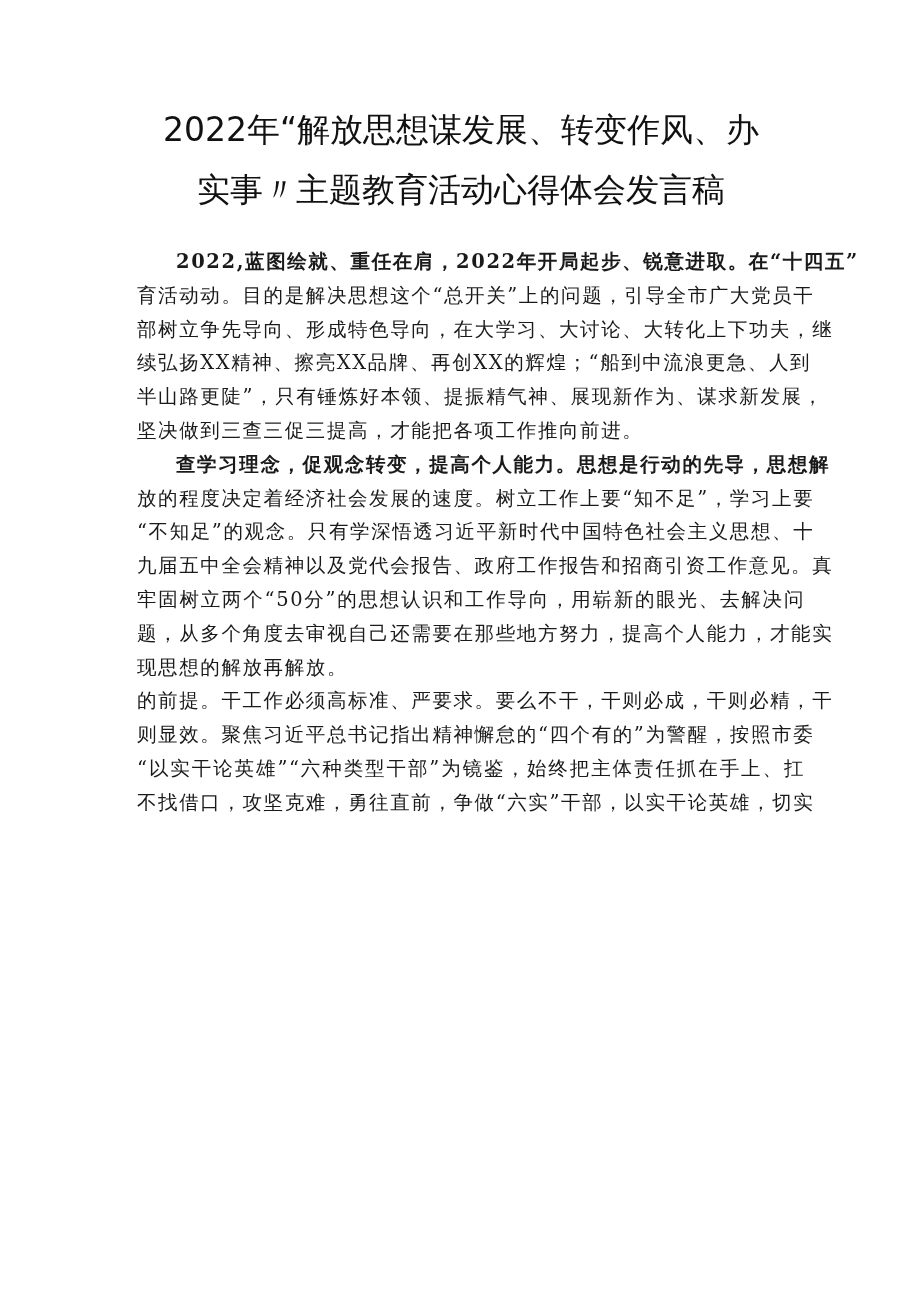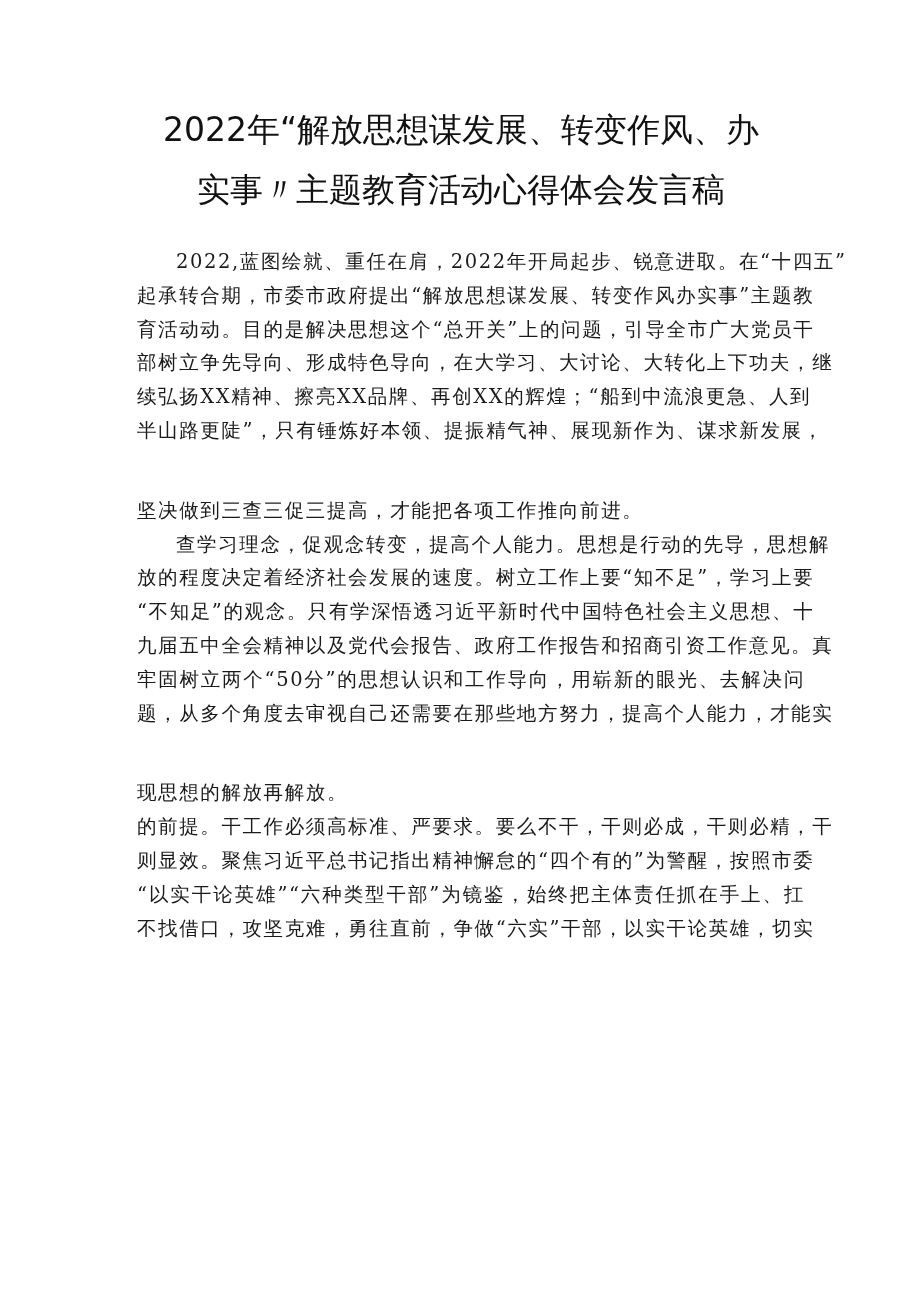--- a/index.html
+++ b/index.html
@@ -58,7 +58,7 @@
       text-align: justify;
       text-align-last: justify;
     }
-    .para .line.first { padding-left: 39px; }
+    .para .line.first { padding-left: 39px; font-weight: bold; }
     .para .line.last { text-align-last: left; margin-top: 46px; }
     .para { text-indent: 0; }
   </style>

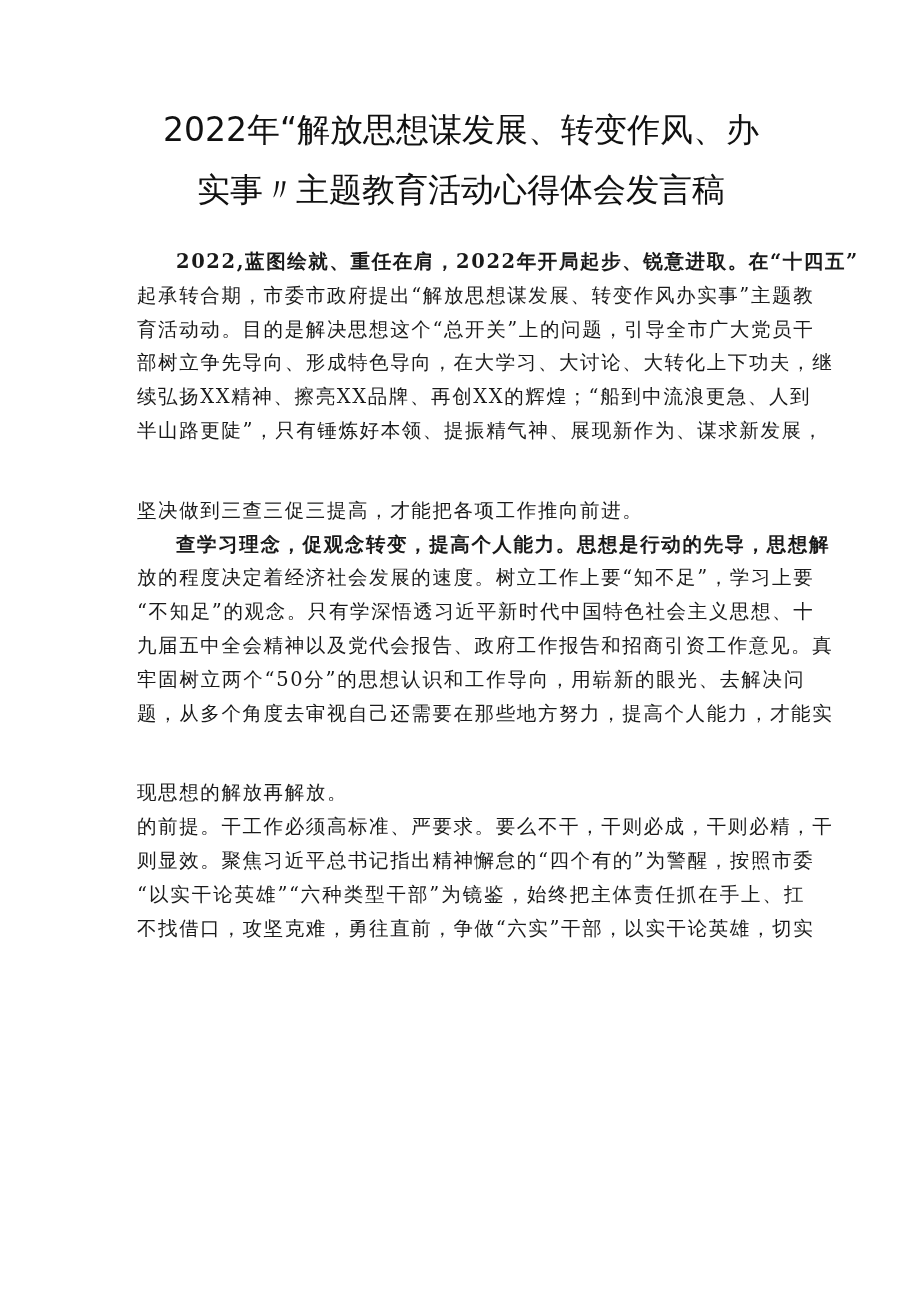--- a/index.html
+++ b/index.html
@@ -74,7 +74,6 @@
   <div class="body">
     <p class="para">
       <span class="line first">2022,蓝图绘就、重任在肩，2022年开局起步、锐意进取。在“十四五”</span>
-      <span class="line">起承转合期，市委市政府提出“解放思想谋发展、转变作风办实事”主题教</span>
       <span class="line">育活动动。目的是解决思想这个“总开关”上的问题，引导全市广大党员干</span>
       <span class="line">部树立争先导向、形成特色导向，在大学习、大讨论、大转化上下功夫，继</span>
       <span class="line">续弘扬XX精神、擦亮XX品牌、再创XX的辉煌；“船到中流浪更急、人到</span>

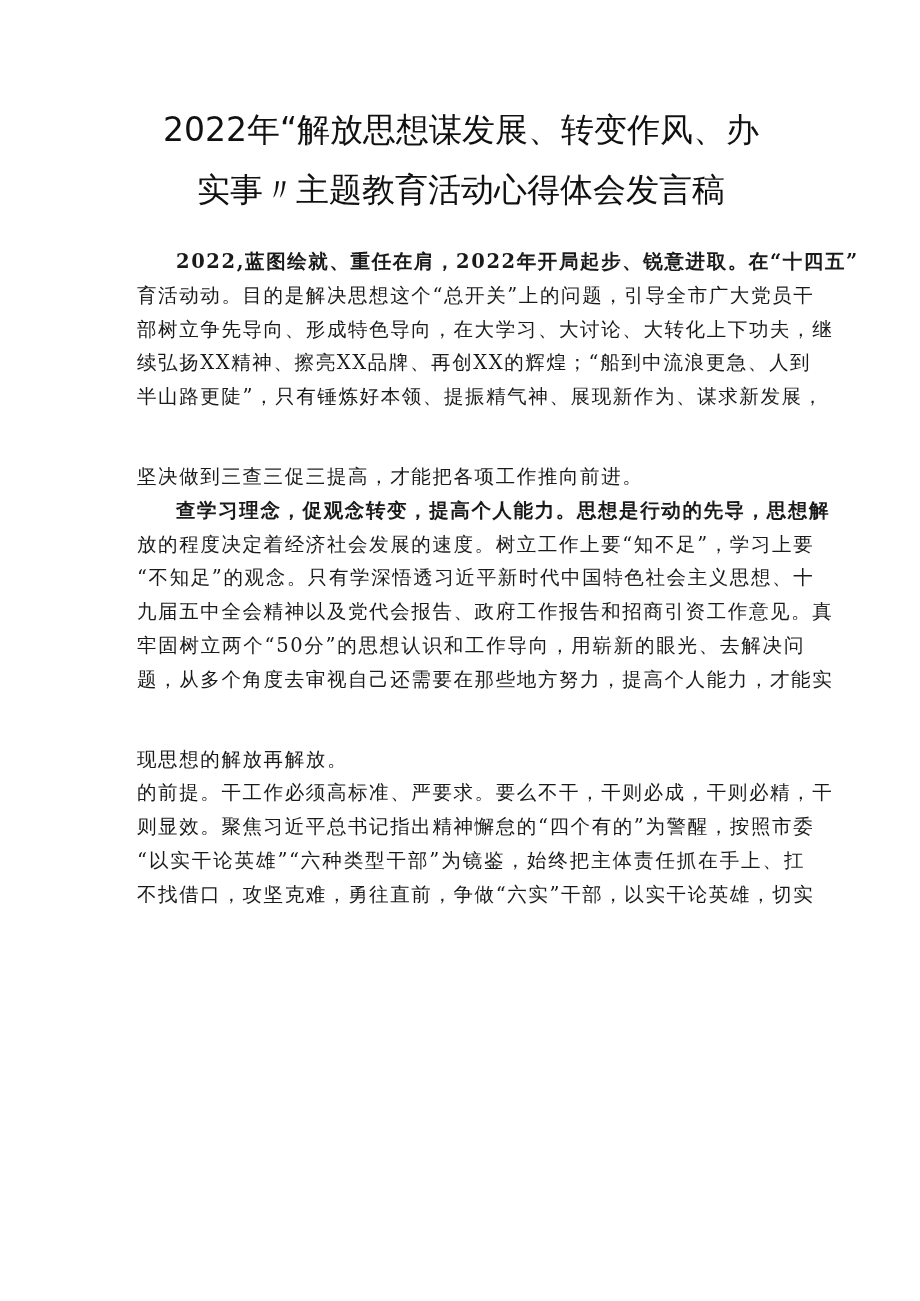--- a/index.html
+++ b/index.html
@@ -59,7 +59,7 @@
       text-align-last: justify;
     }
     .para .line.first { padding-left: 39px; font-weight: bold; }
-    .para .line.last { text-align-last: left; margin-top: 46px; }
+    .para .line.last { text-align-last: left; }
     .para { text-indent: 0; }
   </style>
 </head>

